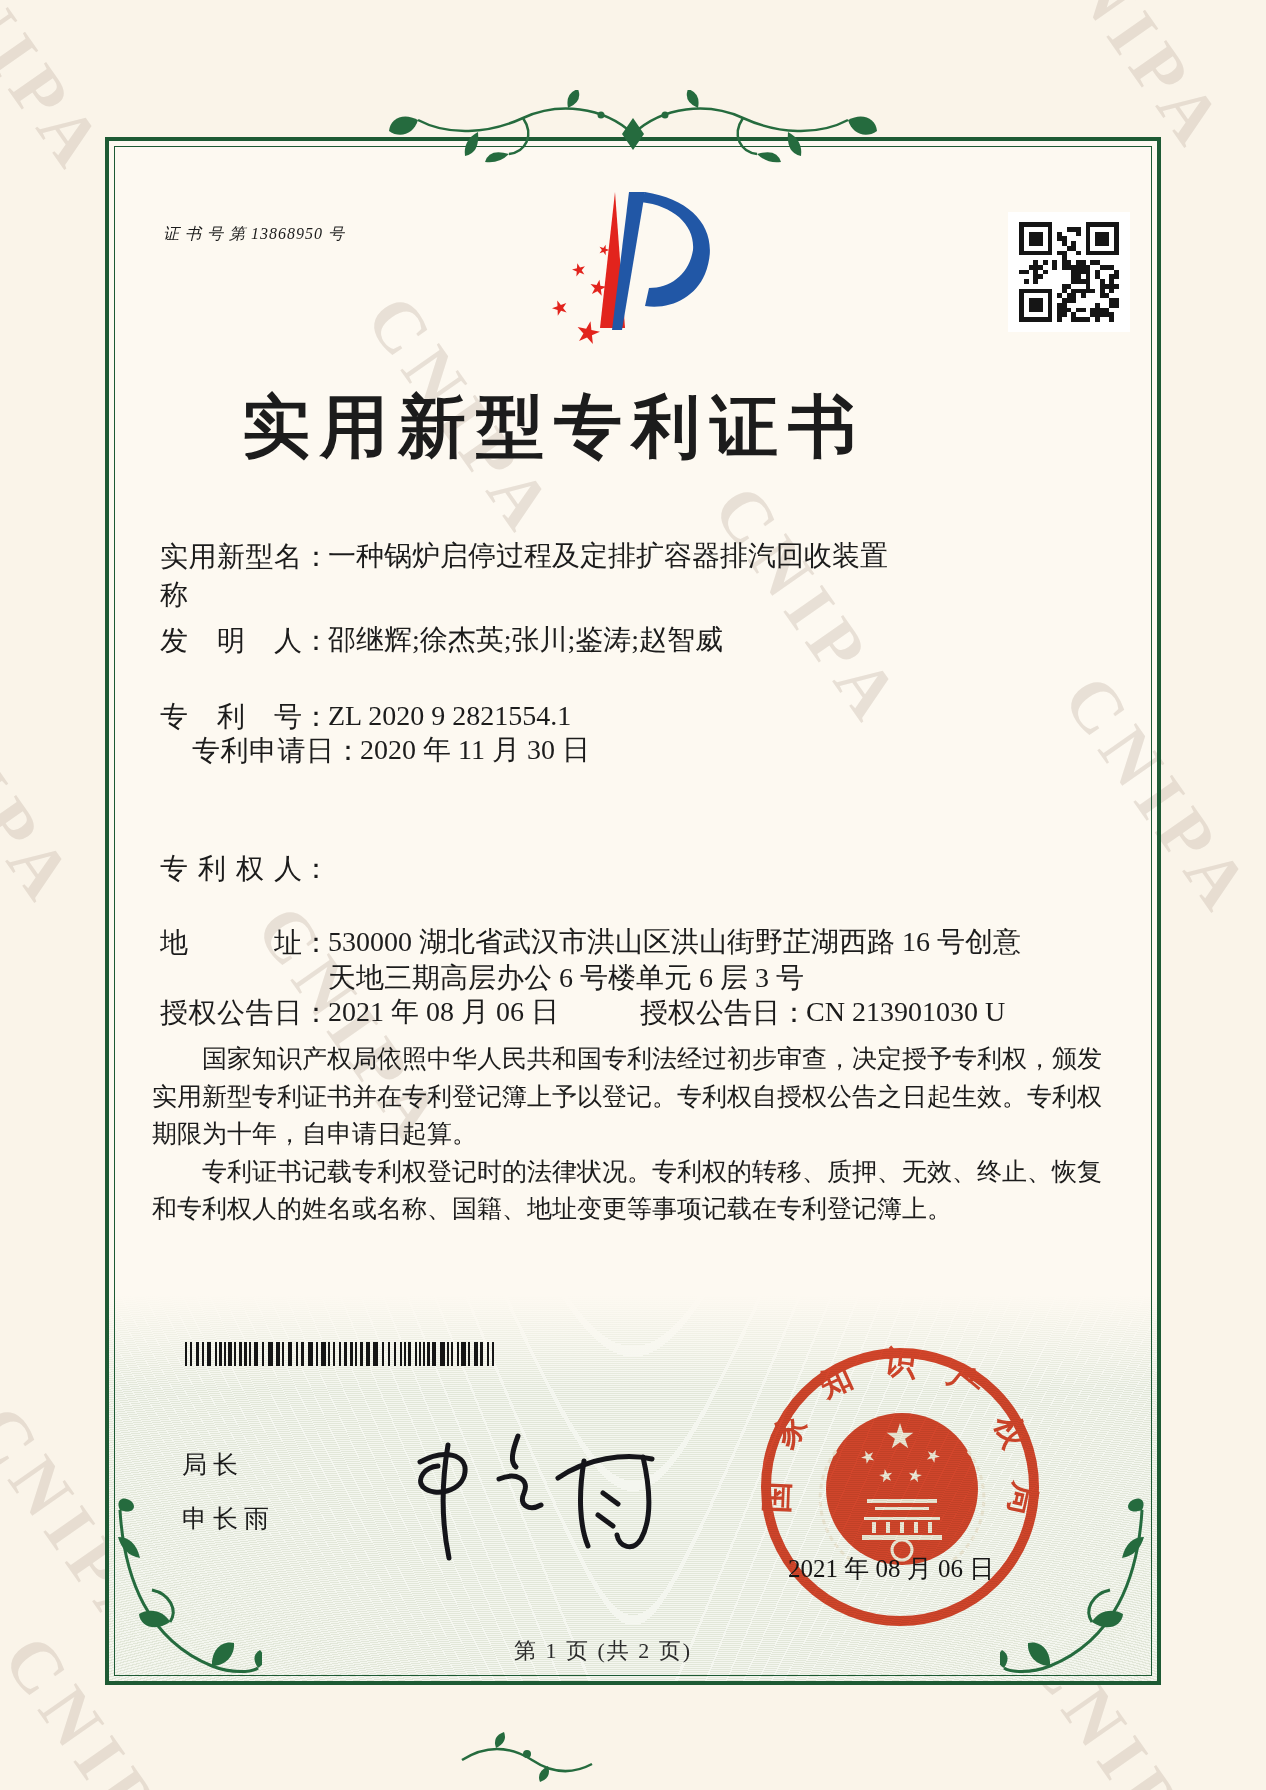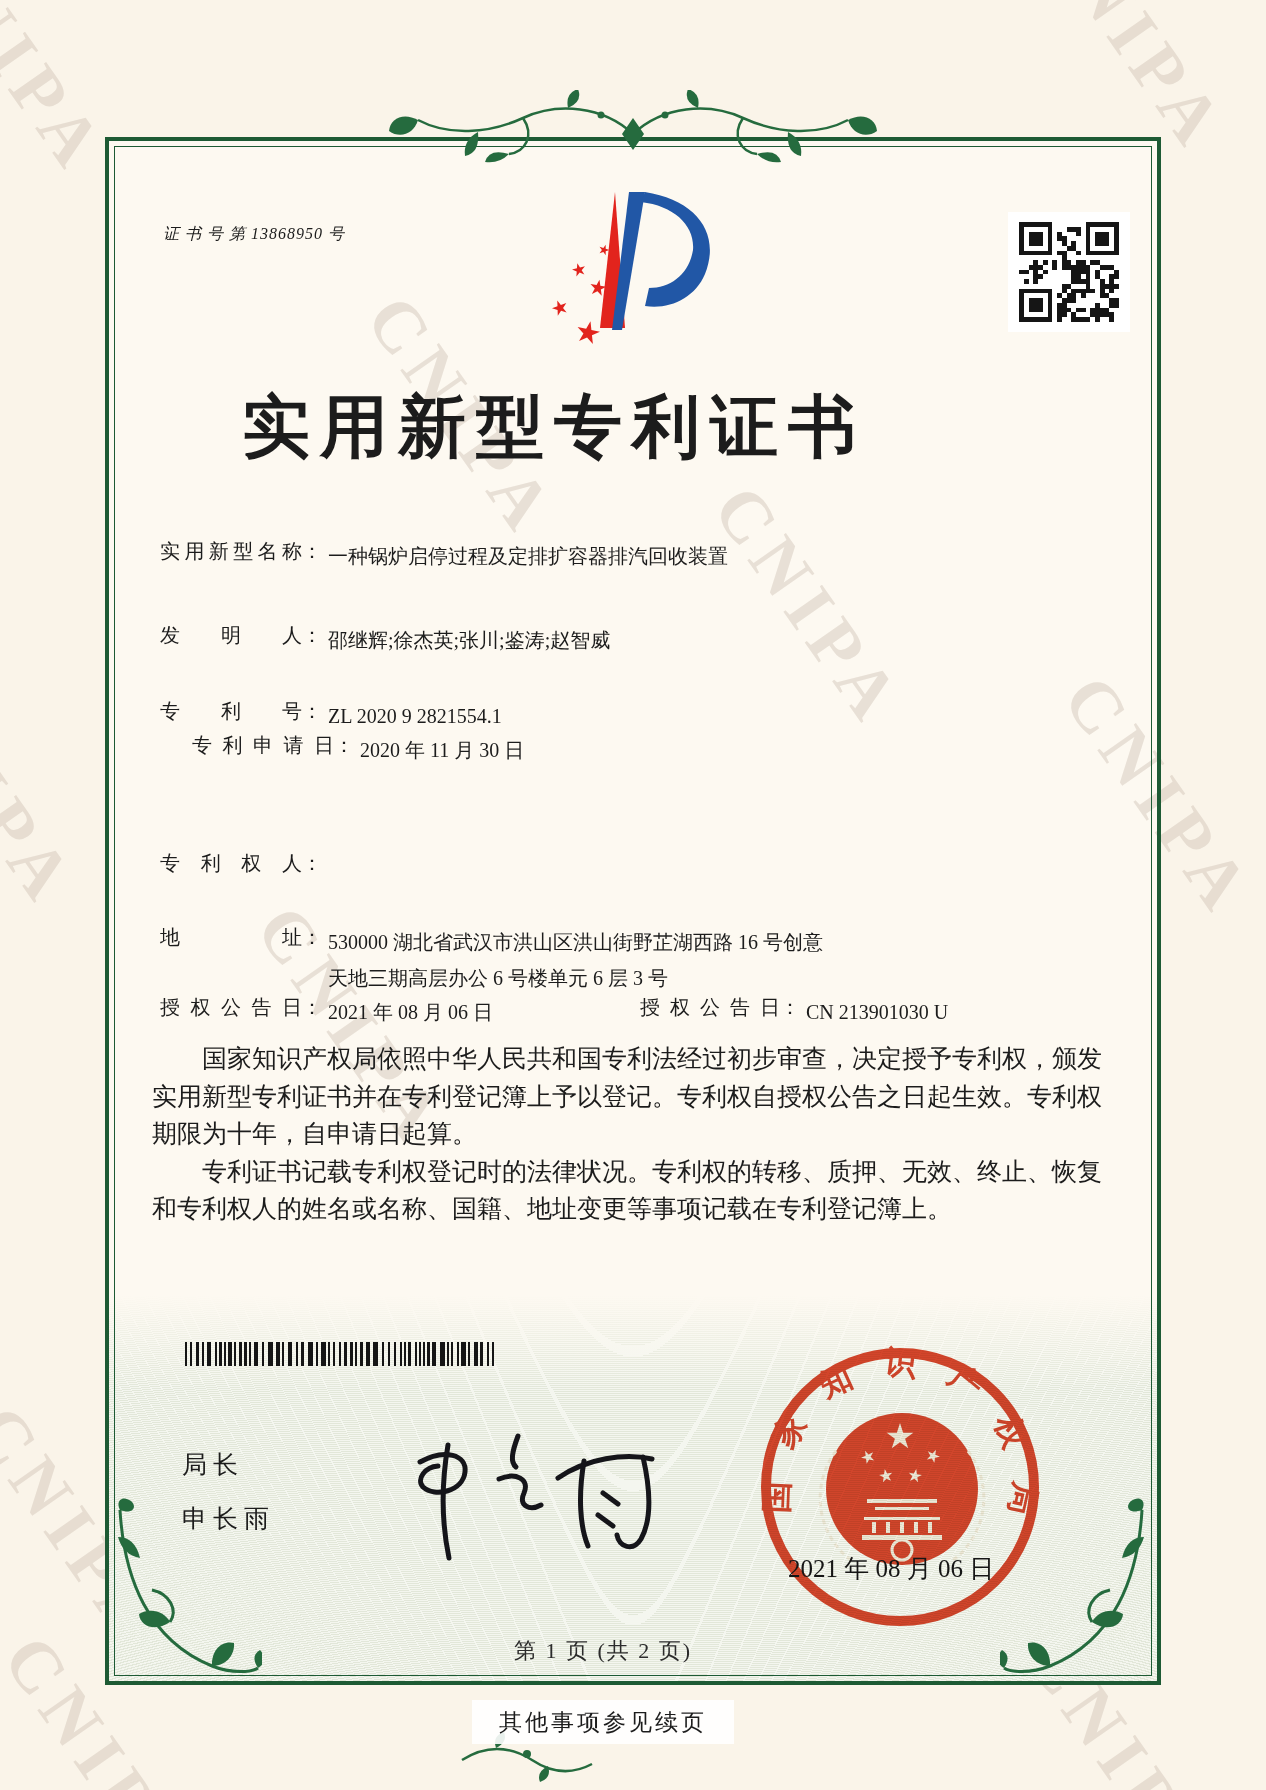--- a/index.html
+++ b/index.html
@@ -39,7 +39,7 @@
   .title{position:absolute;left:0;width:1108px;top:382px;text-align:center;font-size:68px;
          font-weight:bold;letter-spacing:10px;z-index:4;}
   
-  .row{position:absolute;left:160px;display:flex;font-size:20px;z-index:4;align-items:flex-start;justify-content:center;}
+  .row{position:absolute;left:160px;display:flex;font-size:28px;z-index:4;align-items:flex-start;justify-content:center;}
   .rlabel{display:inline-block;width:142px;text-align:justify;text-align-last:justify;flex:none;}
   .rcolon{flex:none;width:26px;}
   .rvalue{flex:none;max-width:730px;line-height:36px;}

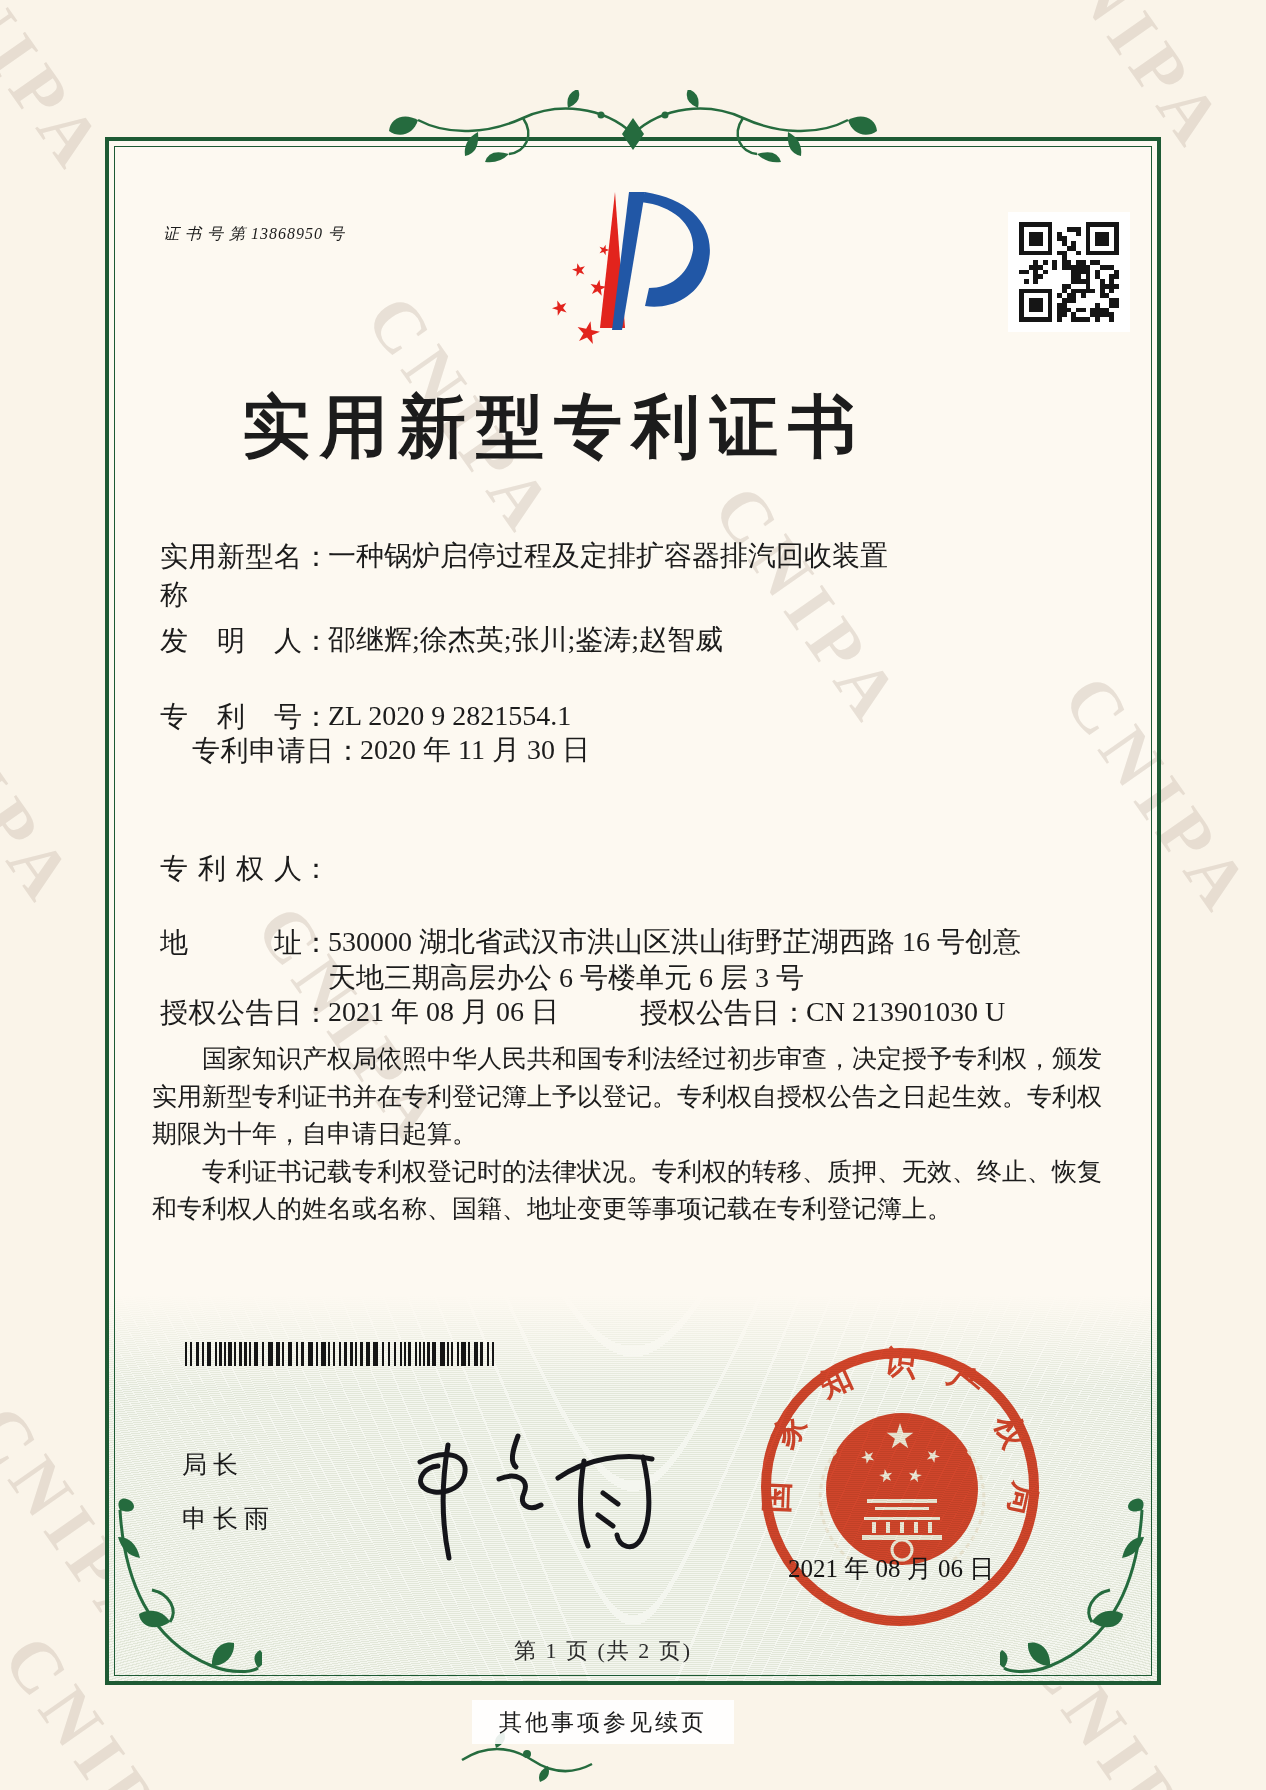--- a/index.html
+++ b/index.html
@@ -547,7 +547,6 @@
   <div class="seal-date">2021 年 08 月 06 日</div>
 
   <div class="page-num">第 1 页 (共 2 页)</div>
-  <div class="note">其他事项参见续页</div>
 
 </div>
 

